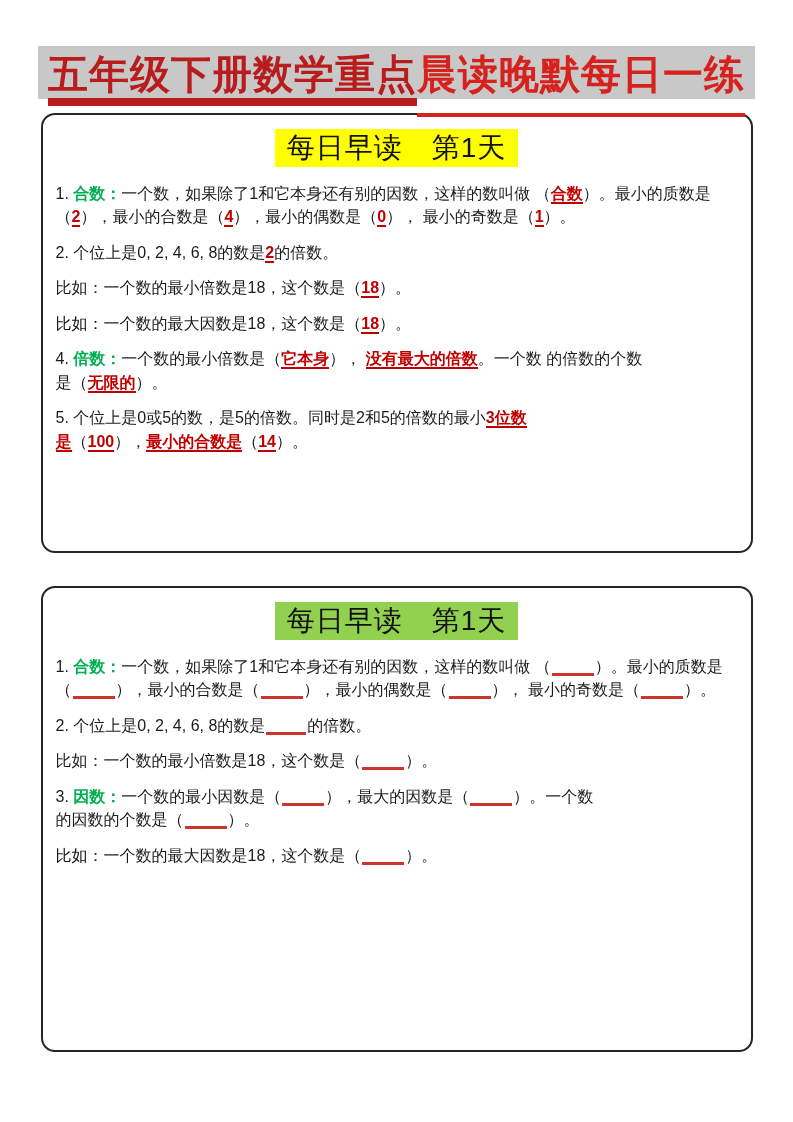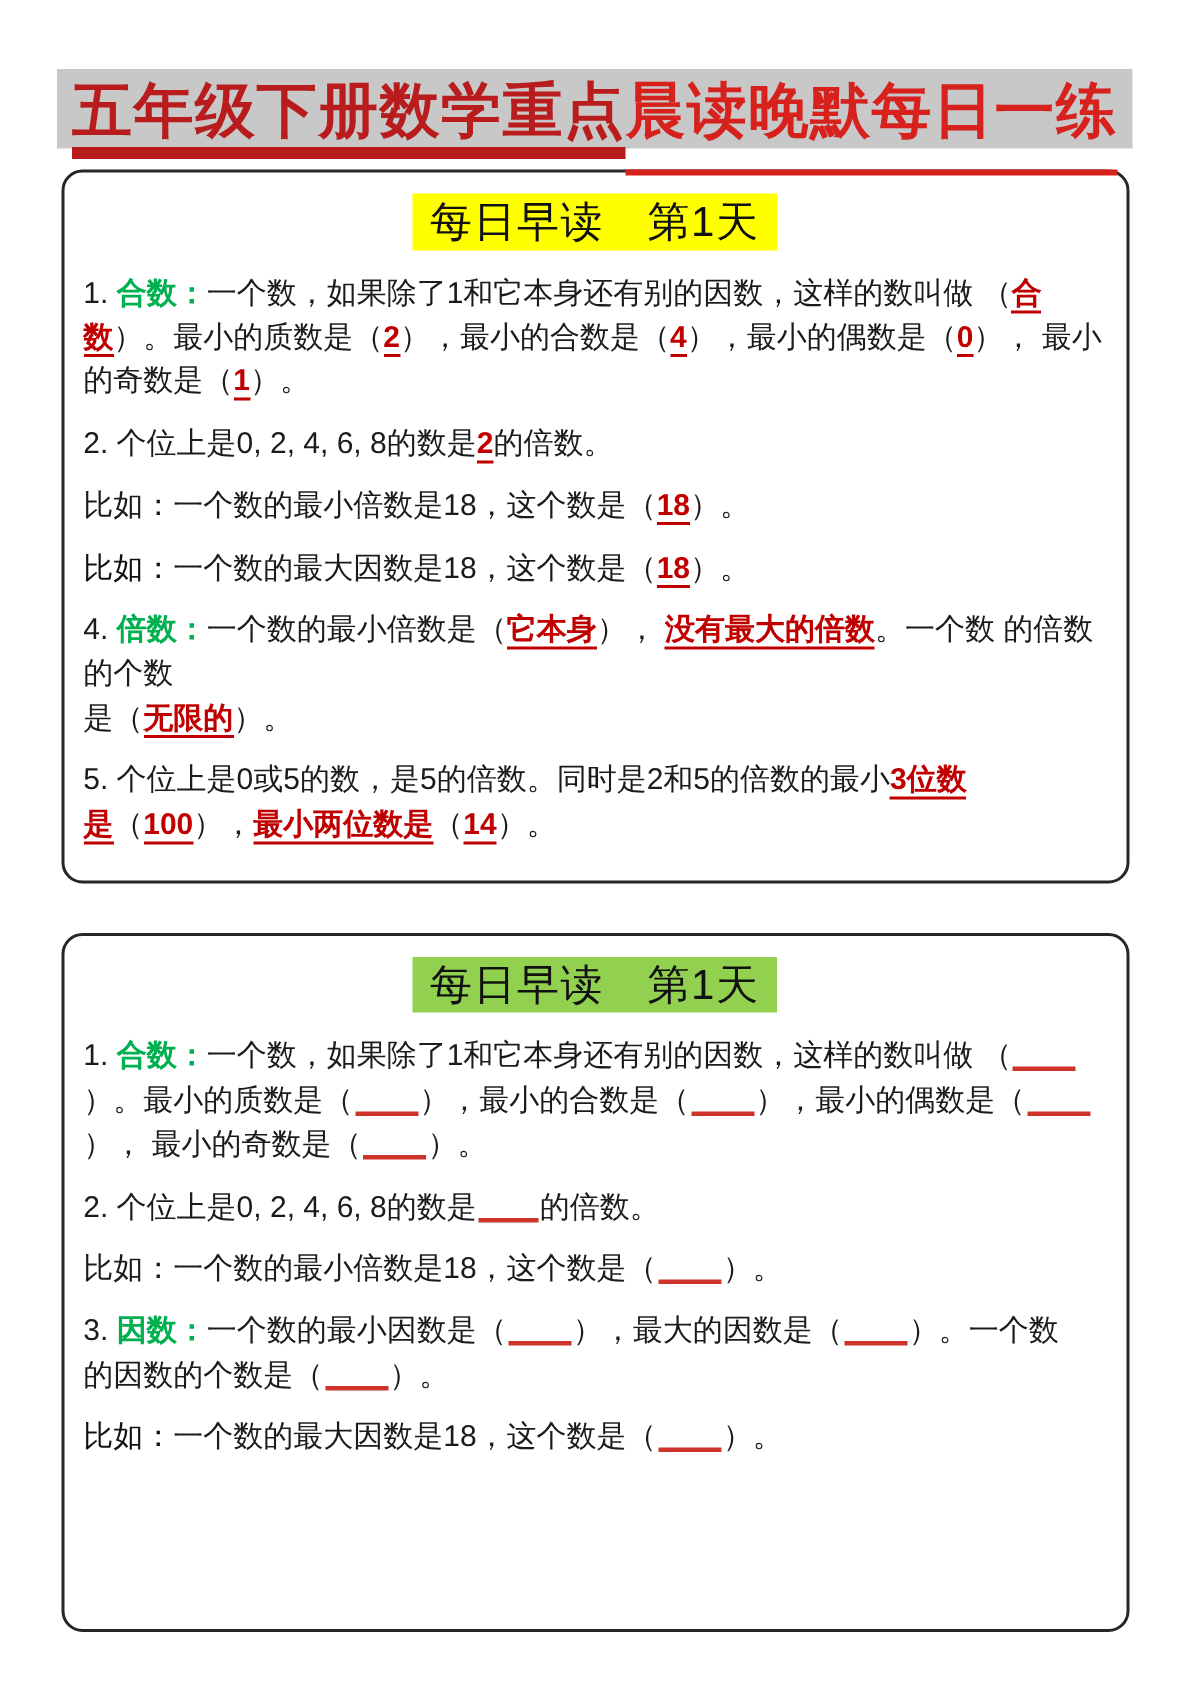--- a/index.html
+++ b/index.html
@@ -38,7 +38,7 @@
   .hl-green{background:#92d050;}
 
   
-  .para{margin:0 0 12px 0;font-size:20px;line-height:1.47;}
+  .para{margin:0 0 12px 0;font-size:16px;line-height:1.47;}
   .g{color:#00b050;font-weight:bold;}
   .r{color:#c00000;font-weight:bold;border-bottom:2px solid #c00000;padding-bottom:0;}
   .b{font-weight:normal;color:#111111;}

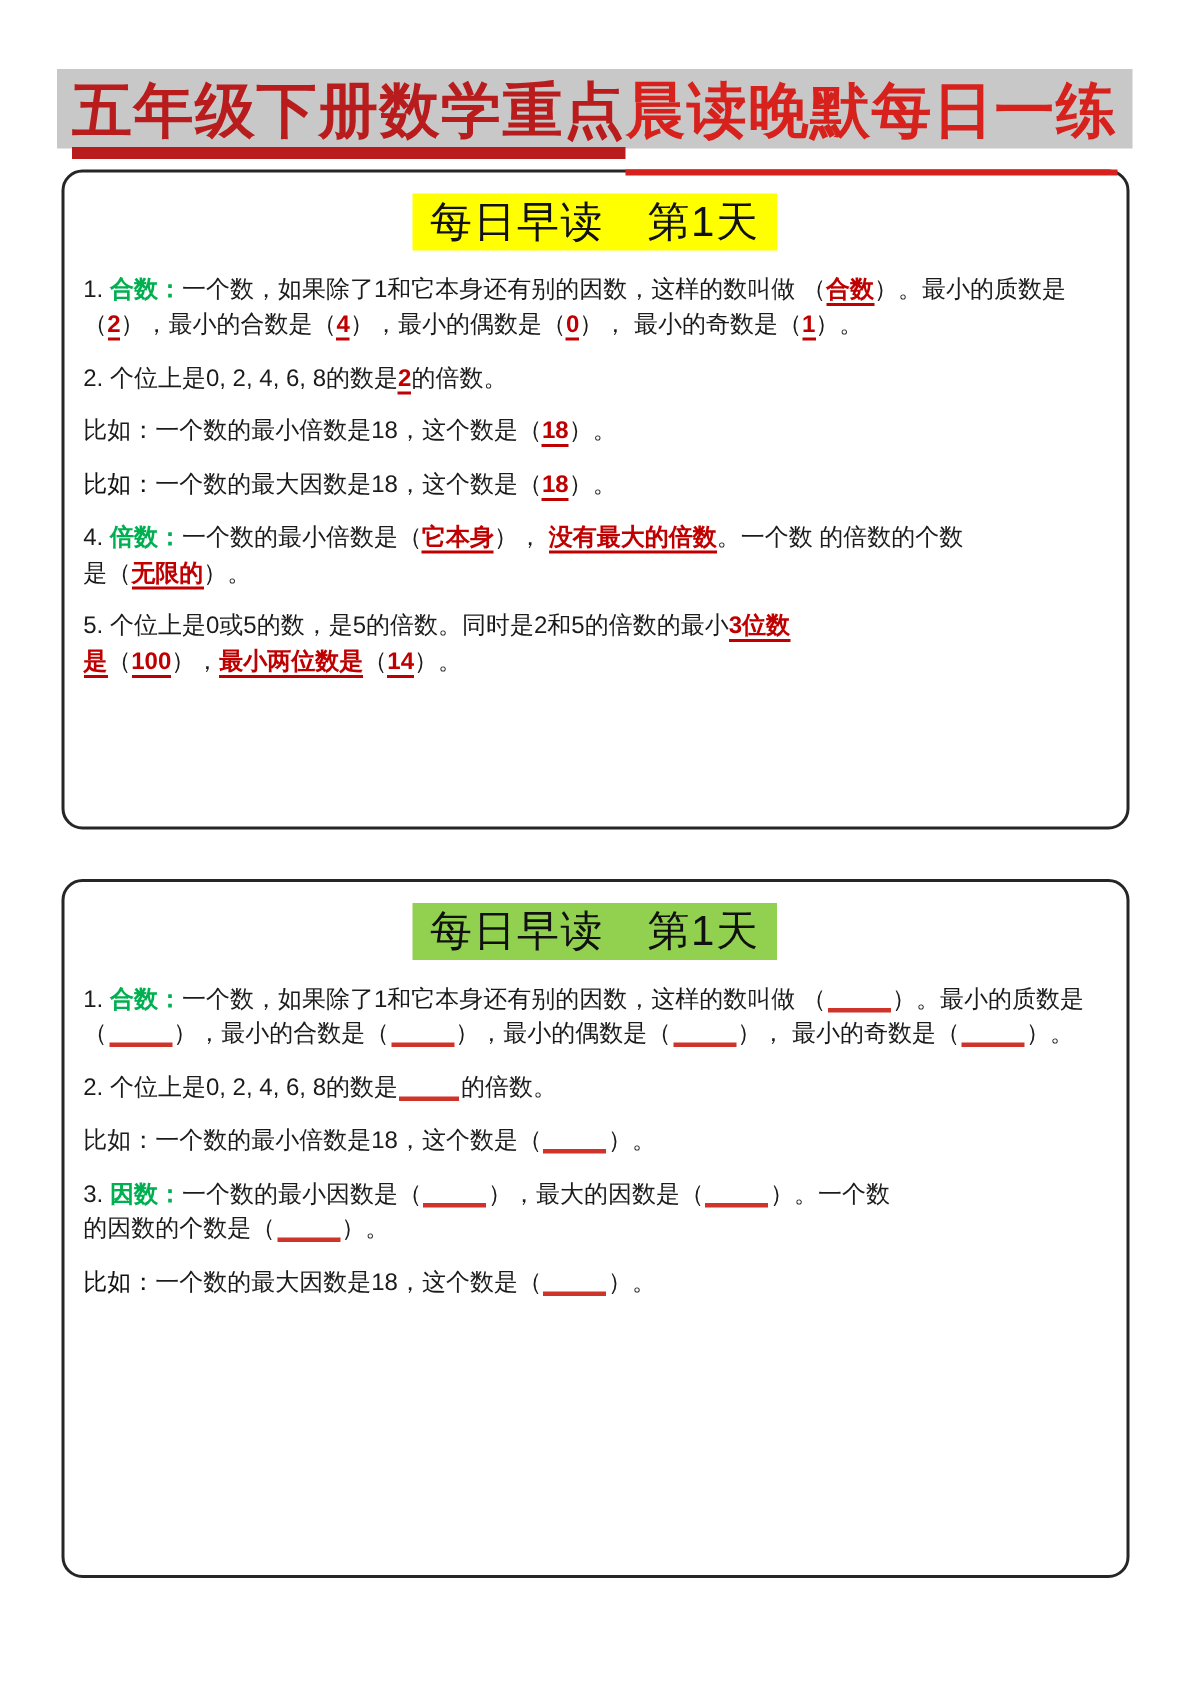--- a/index.html
+++ b/index.html
@@ -66,7 +66,7 @@
     <p class="para"><span>比如：一个数的最小倍数是18，这个数是（</span><span class="r">18</span><span>）。</span></p>
     <p class="para"><span class="b">比如：</span><span>一个数的最大因数是18，这个数是（</span><span class="r">18</span><span>）。</span></p>
     <p class="para"><span>4. </span><span class="g">倍数：</span><span>一个数的最小倍数是（</span><span class="r">它本身</span><span>）， </span><span class="r">没有最大的倍数</span><span>。一个数 的倍数的个数</span><br><span>是（</span><span class="r">无限的</span><span>）。</span></p>
-    <p class="para"><span>5. 个位上是0或5的数，是5的倍数。同时是2和5的倍数的最小</span><span class="r">3位数</span><br><span class="r">是</span><span>（</span><span class="r">100</span><span>），</span><span class="r">最小两位数是</span><span>（</span><span class="r">14</span><span>）。</span></p>
+    <p class="para"><span>5. 个位上是0或5的数，是5的倍数。同时是2和5的倍数的最小</span><span class="r">3位数</span><br><span class="r">是</span><span>（</span><span class="r">100</span><span>），</span><span class="r">最小的合数是</span><span>（</span><span class="r">14</span><span>）。</span></p>
   </div>
 
   <div class="card card2">

